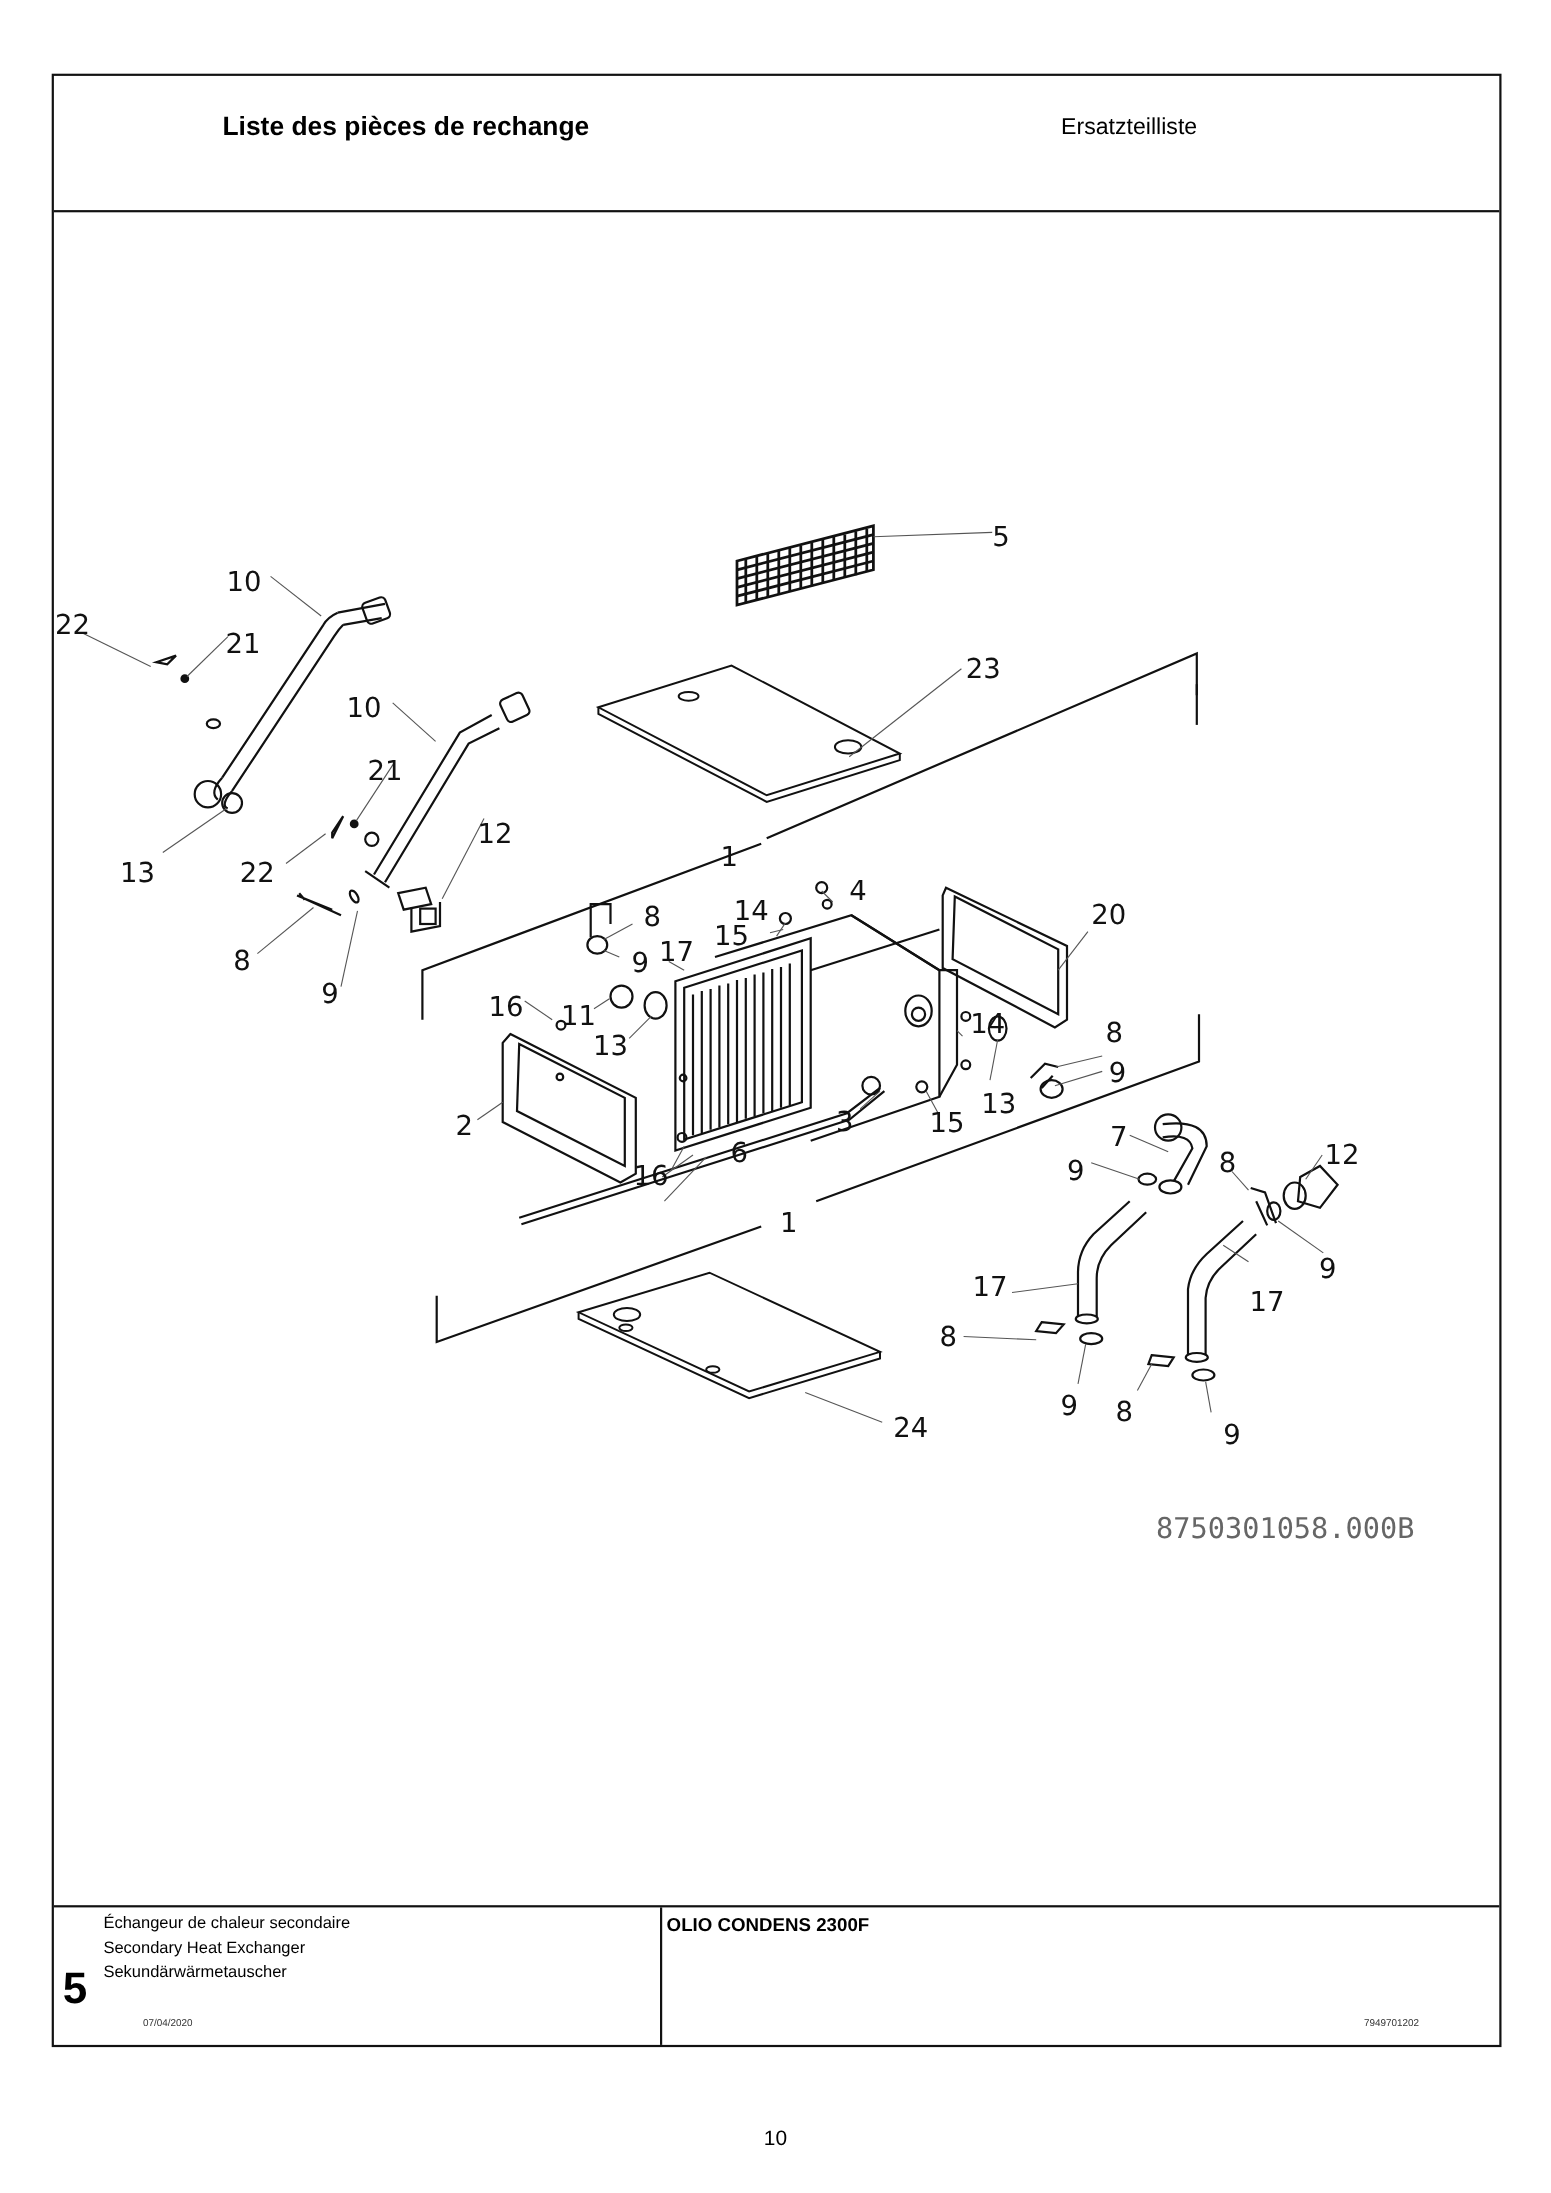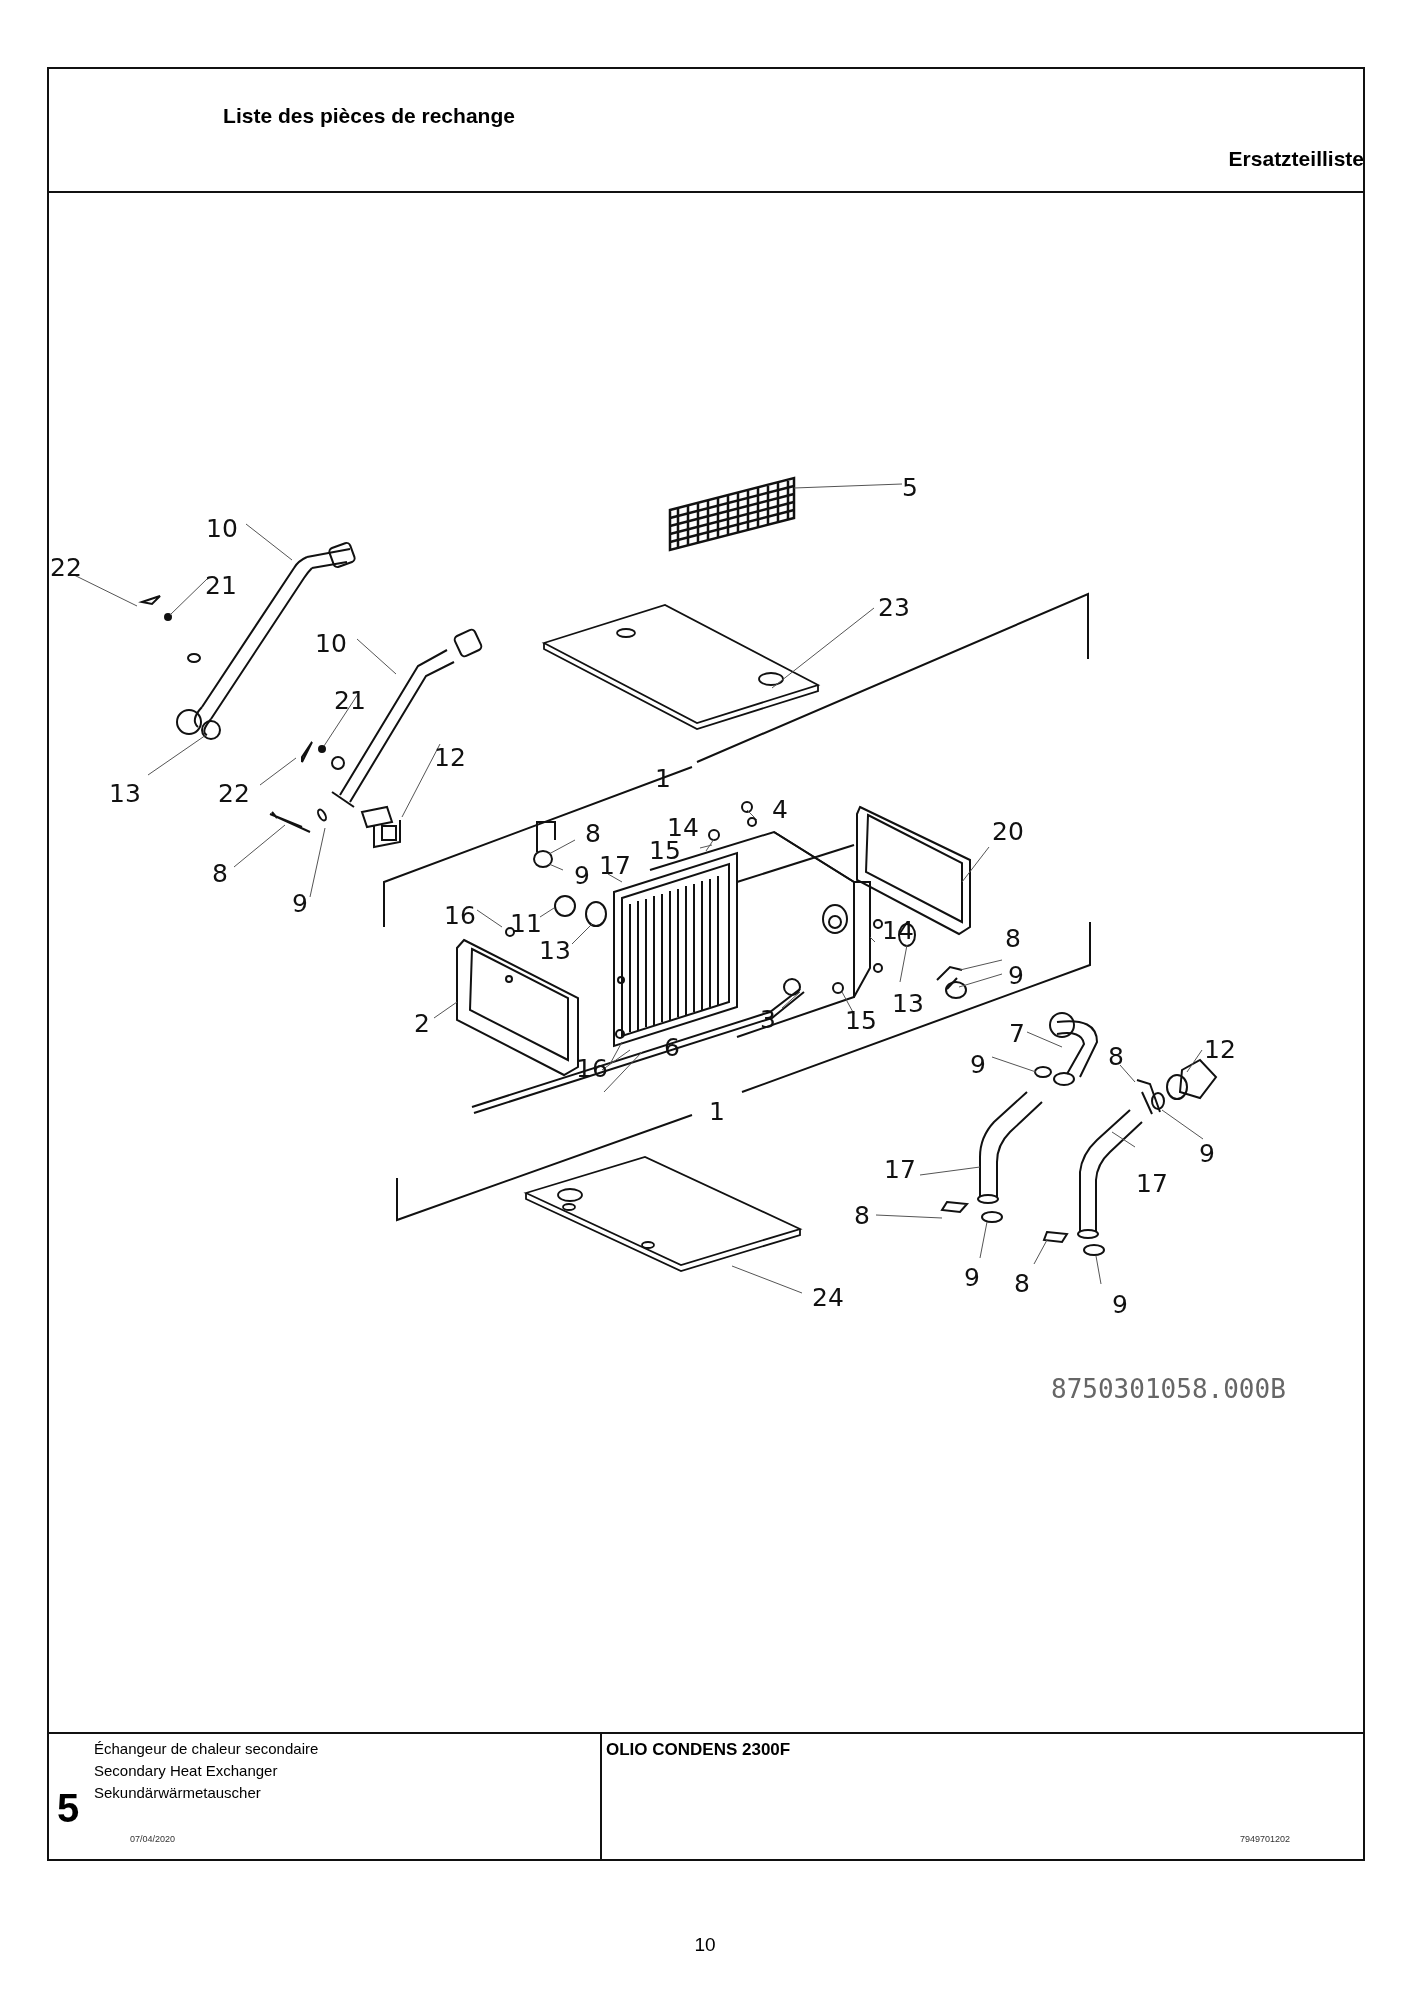--- a/index.html
+++ b/index.html
@@ -6,7 +6,7 @@
   body { width: 1410px; height: 1994px; position: relative; font-family: "Liberation Sans", sans-serif; color: #000; overflow: hidden; }
   .frame { position: absolute; left: 47px; top: 67px; width: 1318px; height: 1794px; border: 2px solid #111; box-sizing: border-box; }
   .header { position: absolute; left: 0; top: 0; width: 100%; height: 124px; border-bottom: 2px solid #111; box-sizing: border-box; }
-  .h-title-fr { position: absolute; left: 0; width: 640px; top: 32px; text-align: center; font-weight: bold; font-size: 21px; line-height: 30px; }
+  .h-title-fr { position: absolute; left: 0; width: 640px; top: 32px; text-align: center; font-weight: bold; font-size: 24px; line-height: 30px; }
   .h-title-de { position: absolute; left: 640px; width: 675px; top: 32px; text-align: right; font-weight: bold; font-size: 21px; line-height: 30px; margin-top: 43px; }
   .diagram { position: absolute; left: 0; top: 124px; width: 100%; height: 1543px; }
   .diagram svg { position: absolute; left: 0; top: 0; }

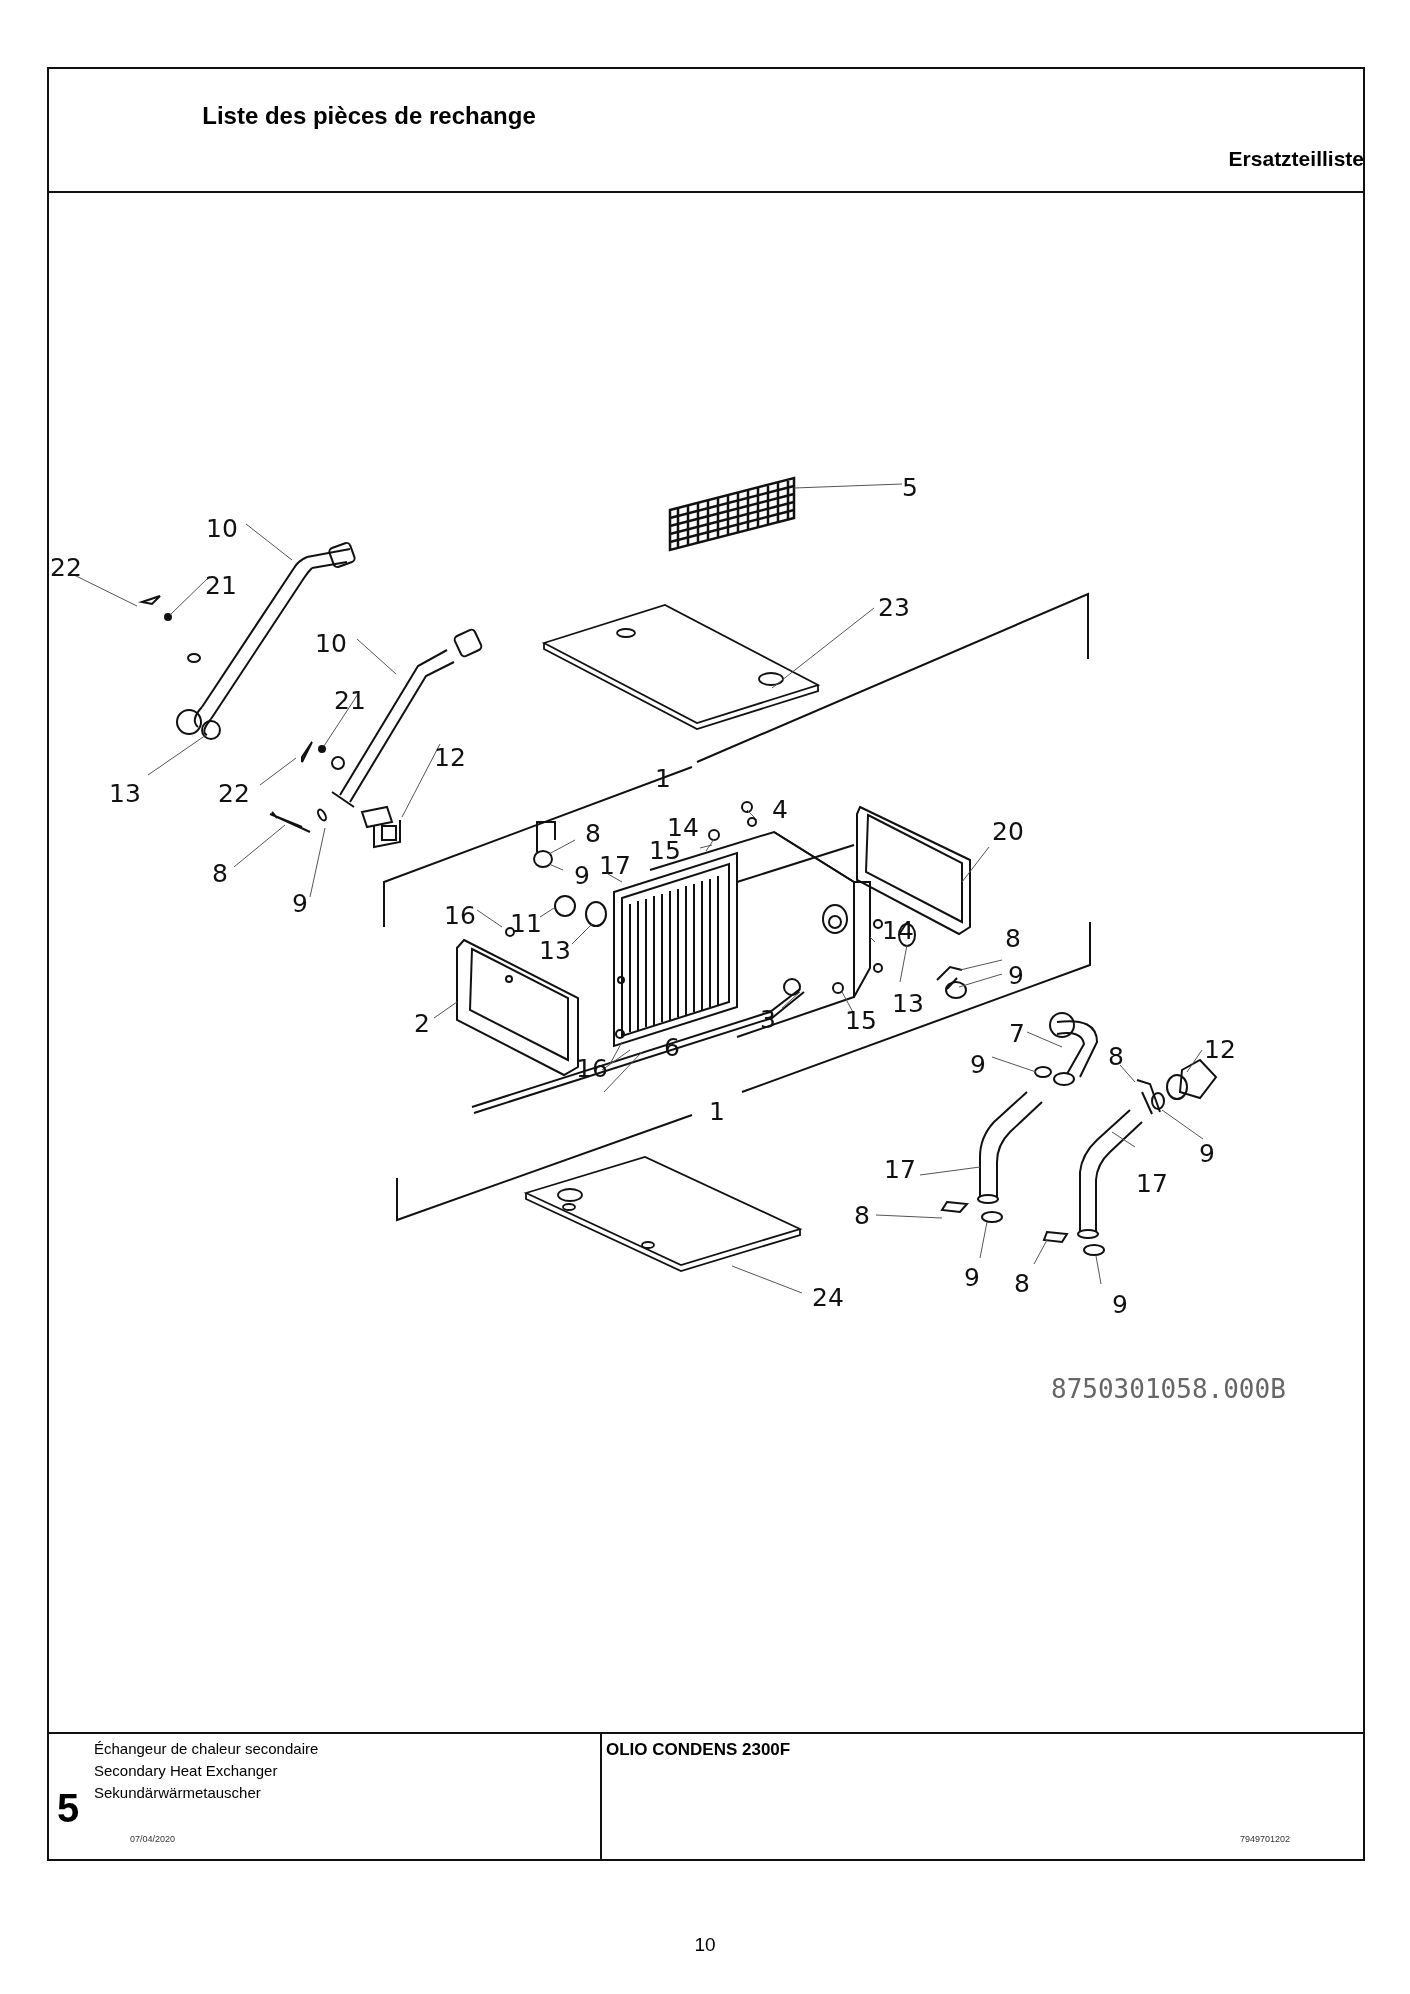--- a/index.html
+++ b/index.html
@@ -7,7 +7,7 @@
   .frame { position: absolute; left: 47px; top: 67px; width: 1318px; height: 1794px; border: 2px solid #111; box-sizing: border-box; }
   .header { position: absolute; left: 0; top: 0; width: 100%; height: 124px; border-bottom: 2px solid #111; box-sizing: border-box; }
   .h-title-fr { position: absolute; left: 0; width: 640px; top: 32px; text-align: center; font-weight: bold; font-size: 24px; line-height: 30px; }
-  .h-title-de { position: absolute; left: 640px; width: 675px; top: 32px; text-align: right; font-weight: bold; font-size: 21px; line-height: 30px; margin-top: 43px; }
+  .h-title-de { position: absolute; left: 640px; width: 675px; top: 32px; text-align: center; font-weight: normal; font-size: 21px; line-height: 30px; }
   .diagram { position: absolute; left: 0; top: 124px; width: 100%; height: 1543px; }
   .diagram svg { position: absolute; left: 0; top: 0; }
   .footer-box { position: absolute; left: 0; bottom: 0; width: 100%; height: 127px; border-top: 2px solid #111; box-sizing: border-box; }

